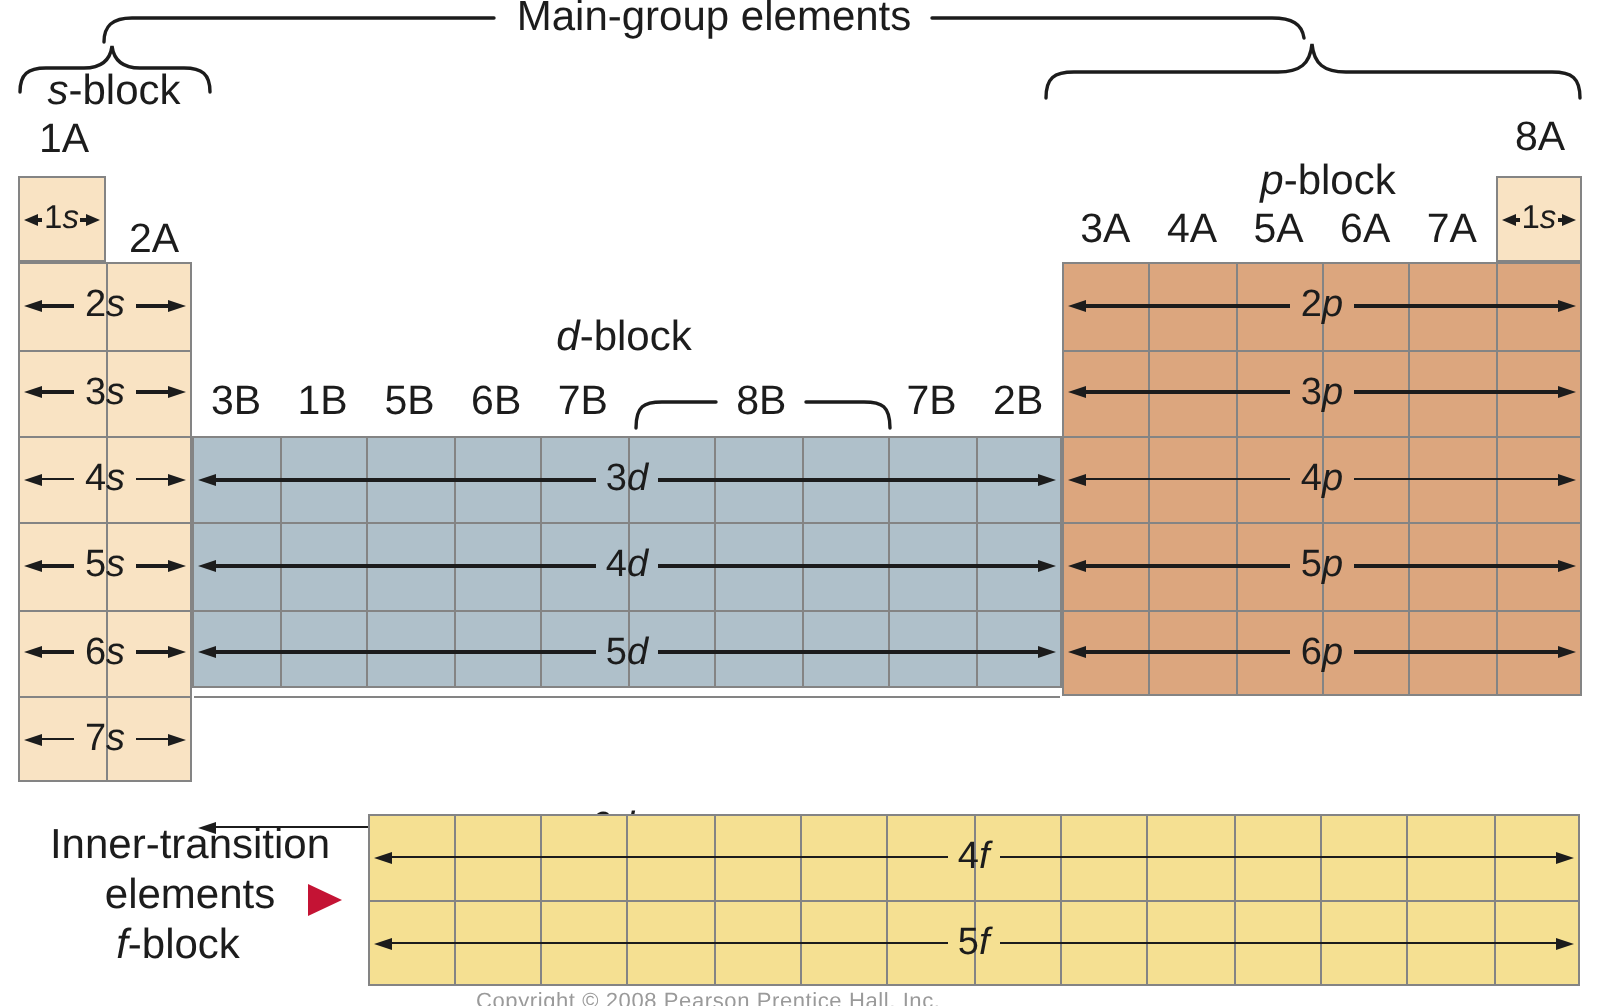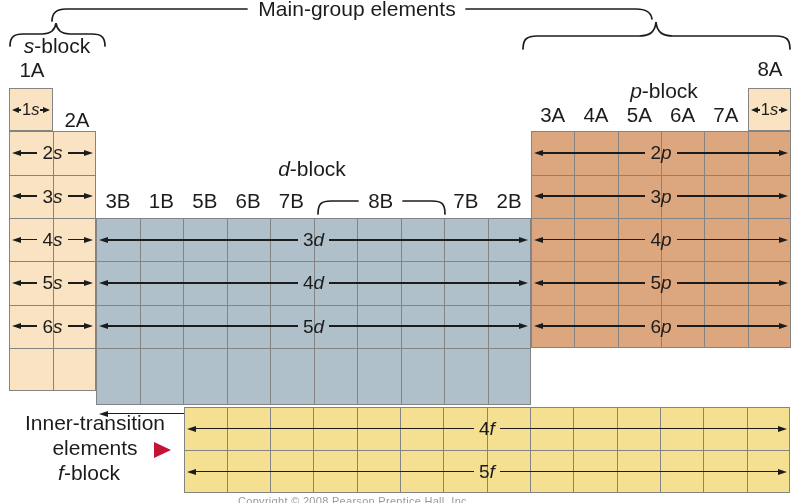--- a/index.html
+++ b/index.html
@@ -132,7 +132,7 @@
         <span class="ahr"></span>
       </div>
     </div>
-    <div class="block" style="left: 96px; top: 218px; width: 435px; height: 187px; background: rgb(175, 192, 202); border-color: rgb(132, 132, 132);">
+    <div class="block" style="left: 96px; top: 218px; width: 435px; height: 126px; background: rgb(175, 192, 202); border-color: rgb(132, 132, 132);">
       <div class="vline" style="left: 42.5px; background: rgb(132, 132, 132);"></div>
       <div class="vline" style="left: 86px; background: rgb(132, 132, 132);"></div>
       <div class="vline" style="left: 129.5px; background: rgb(132, 132, 132);"></div>

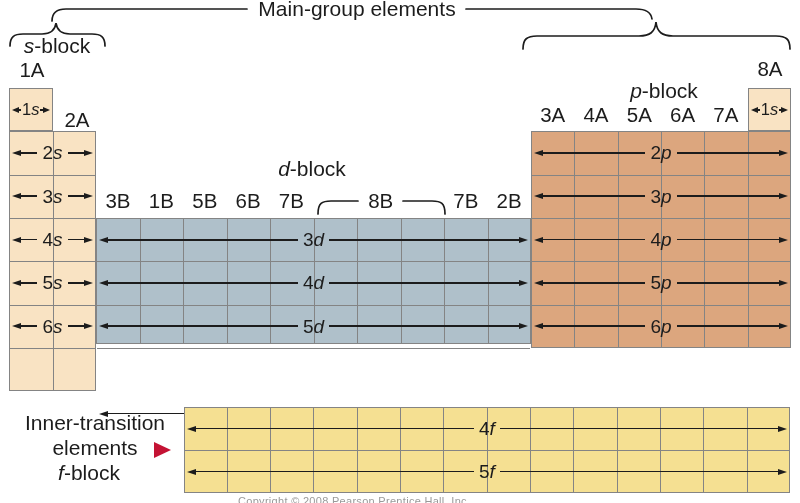--- a/index.html
+++ b/index.html
@@ -131,6 +131,13 @@
         <span class="seg"></span>
         <span class="ahr"></span>
       </div>
+      <div class="oarrow" style="left: 2px; right: 2px; top: 227.315px;">
+        <span class="ahl"></span>
+        <span class="seg"></span>
+        <span class="olabel">7<i>s</i></span>
+        <span class="seg"></span>
+        <span class="ahr"></span>
+      </div>
     </div>
     <div class="block" style="left: 96px; top: 218px; width: 435px; height: 126px; background: rgb(175, 192, 202); border-color: rgb(132, 132, 132);">
       <div class="vline" style="left: 42.5px; background: rgb(132, 132, 132);"></div>

